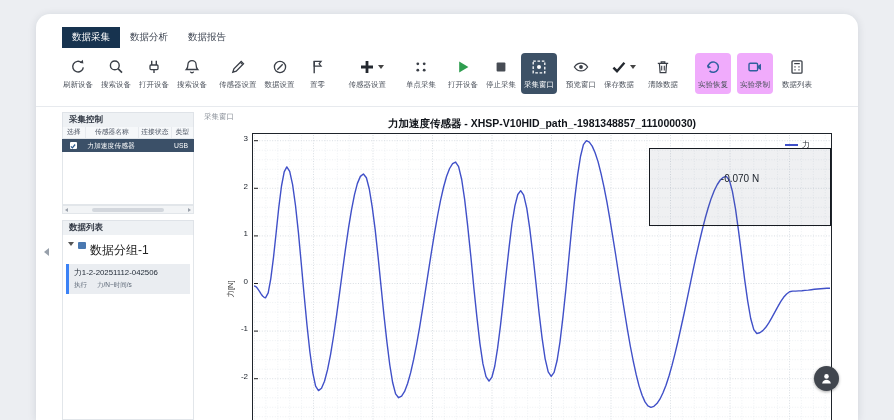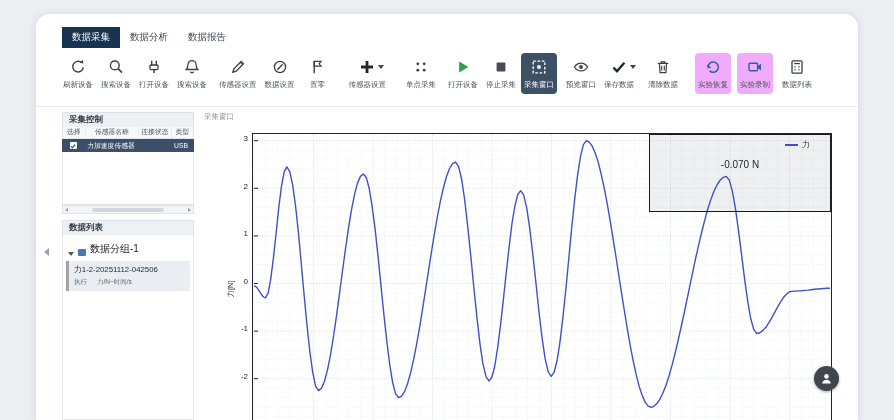--- a/index.html
+++ b/index.html
@@ -295,6 +295,7 @@
   <div class="collapse"></div>
 
   <div class="pane-label">采集窗口</div>
+  <div class="chart-title">力加速度传感器 - XHSP-V10HID_path_-1981348857_111000030)</div>
   <div class="frame"></div>
   <svg class="plot" id="plot-svg" viewBox="0 0 576 285">
       <line x1="0" y1="0" x2="0" y2="285" stroke="#cfd5dc" stroke-width="0.8" stroke-dasharray="1 1.6"></line>

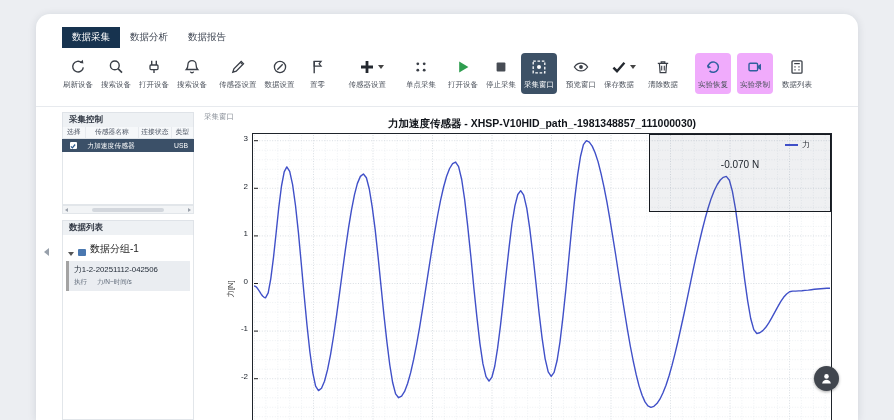--- a/index.html
+++ b/index.html
@@ -59,7 +59,7 @@
   .ytick{position:absolute;width:18px;left:230px;text-align:right;font-size:8px;color:#1c222b;}
   .ylabel{position:absolute;left:214px;top:284px;width:34px;font-size:7.5px;color:#333;
     transform:rotate(-90deg);text-align:center;}
-  .selrect{position:absolute;left:649px;top:134px;width:182px;height:78px;background:rgba(96,108,124,.10);
+  .selrect{position:absolute;left:649px;top:148px;width:182px;height:78px;background:rgba(96,108,124,.10);
     border:1.5px solid #171b21;box-sizing:border-box;text-align:center;padding-top:19px;}
   .seltext{font-size:10px;color:#20262e;}
   .legend{position:absolute;left:785px;top:139px;display:flex;align-items:center;gap:4px;}

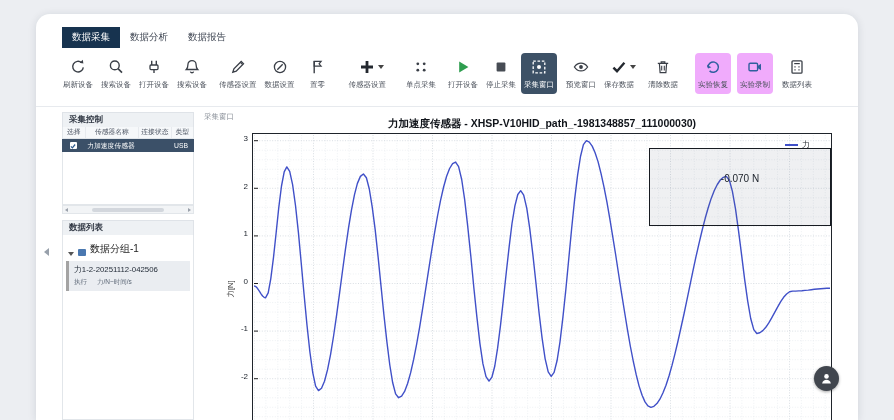--- a/index.html
+++ b/index.html
@@ -44,7 +44,7 @@
   .hthumb{flex:0 0 72px;height:4px;background:#d3d7dd;border-radius:2px;margin:0 auto;}
   .tree{position:absolute;left:62px;top:235px;width:132px;height:185px;background:#fff;border:1px solid #e2e6ea;
     border-top:none;box-sizing:border-box;padding-top:5px;}
-  .grow{display:flex;align-items:flex-end;gap:4px;padding:2px 5px;font-size:10px;color:#222;}
+  .grow{display:flex;align-items:flex-start;gap:4px;padding:2px 5px;font-size:12px;color:#222;}
   .gcaret{width:0;height:0;border-left:3.5px solid transparent;border-right:3.5px solid transparent;border-top:4.5px solid #555;}
   .gicon{width:8px;height:7px;background:#4a78b0;border-radius:1px;}
   .titem{margin:3px 3px 0;background:#eaedf1;border-left:3px solid #a3a3a3;padding:3px 4px 4px 5px;}

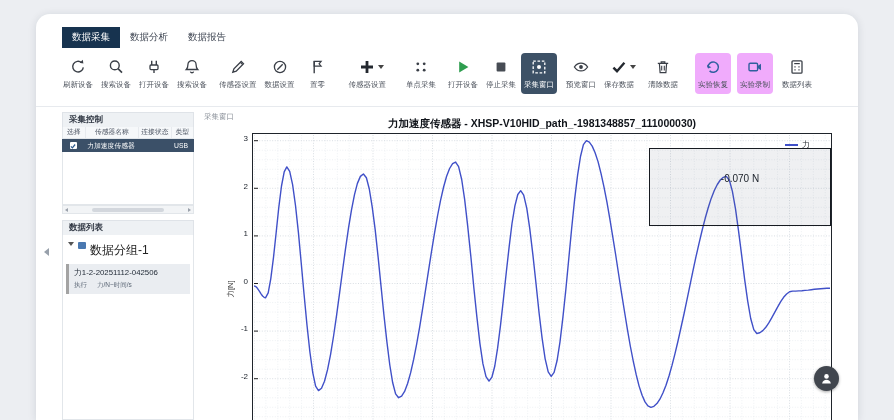--- a/index.html
+++ b/index.html
@@ -47,7 +47,7 @@
   .grow{display:flex;align-items:flex-start;gap:4px;padding:2px 5px;font-size:12px;color:#222;}
   .gcaret{width:0;height:0;border-left:3.5px solid transparent;border-right:3.5px solid transparent;border-top:4.5px solid #555;}
   .gicon{width:8px;height:7px;background:#4a78b0;border-radius:1px;}
-  .titem{margin:3px 3px 0;background:#eaedf1;border-left:3px solid #a3a3a3;padding:3px 4px 4px 5px;}
+  .titem{margin:3px 3px 0;background:#eaedf1;border-left:3px solid #3b82f6;padding:3px 4px 4px 5px;}
   .ttitle{font-size:7.8px;color:#1e2733;white-space:nowrap;overflow:hidden;}
   .tmeta{display:flex;gap:10px;margin-top:3px;font-size:6.5px;color:#5d6877;white-space:nowrap;}
   

